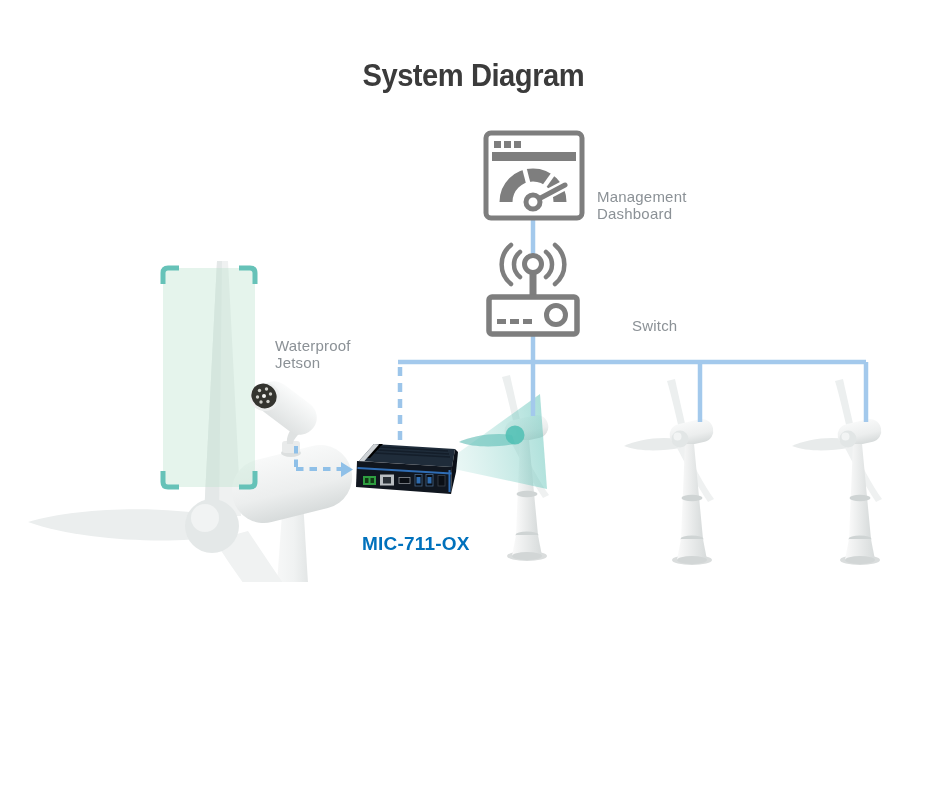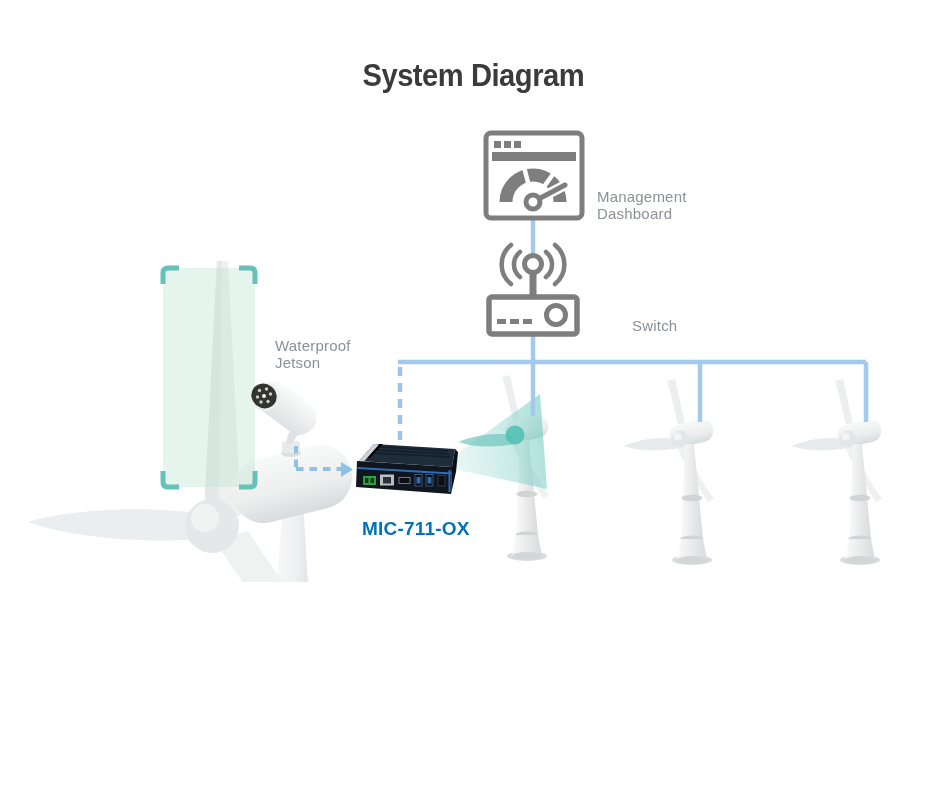--- a/index.html
+++ b/index.html
@@ -18,7 +18,7 @@
     transform:scaleX(.94); transform-origin:463px 0;
   }
   #device-name {
-    position:absolute; left:362px; top:518px; font-size:19px; font-weight:bold;
+    position:absolute; left:362px; top:533px; font-size:19px; font-weight:bold;
     color:#0071bc; letter-spacing:.2px;text-align:right;
   }
   #device-desc { left:362px; top:536px; }

